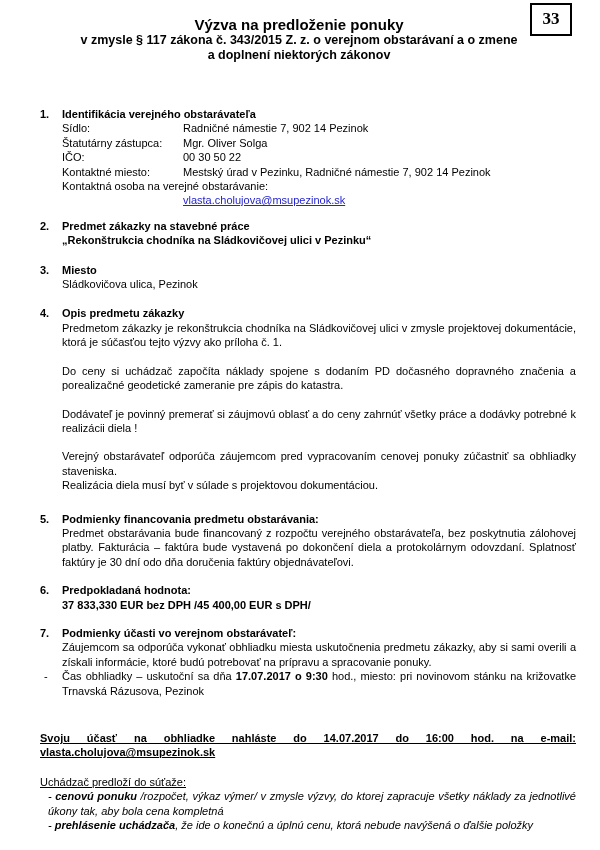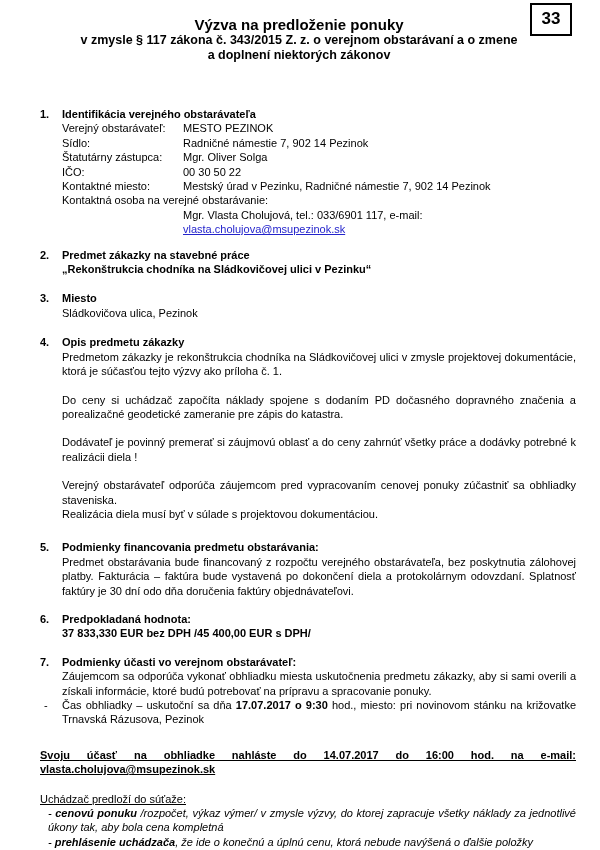--- a/index.html
+++ b/index.html
@@ -14,7 +14,7 @@
   .pagebox {
     position:absolute; top:3px; left:530px; width:42px; height:33px;
     border:2px solid #000; display:flex; align-items:center; justify-content:center;
-    font-family:Liberation Sans, sans-serif; font-weight:bold; font-size:17px;
+    font-family:Liberation Serif, serif; font-weight:bold; font-size:17px;
     background:#fff;
   }
 

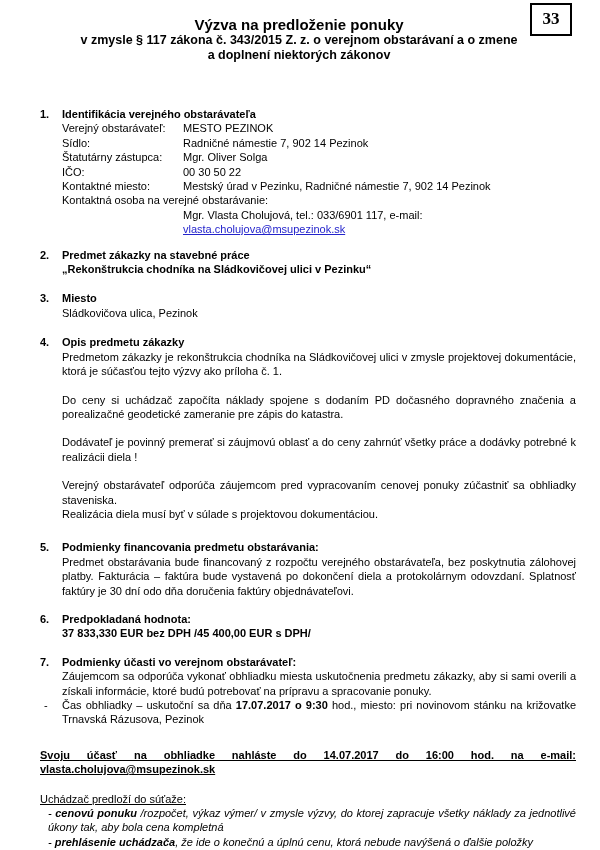--- a/index.html
+++ b/index.html
@@ -81,10 +81,6 @@
       <div class="num">1.</div>
       <div class="body">
         <div class="heading">Identifikácia verejného obstarávateľa</div>
-        <div class="kv">
-          <span class="k">Verejný obstarávateľ:</span>
-          <span class="v">MESTO PEZINOK</span>
-        </div>
         <div class="kv">
           <span class="k">Sídlo:</span>
           <span class="v">Radničné námestie 7, 902 14 Pezinok</span>

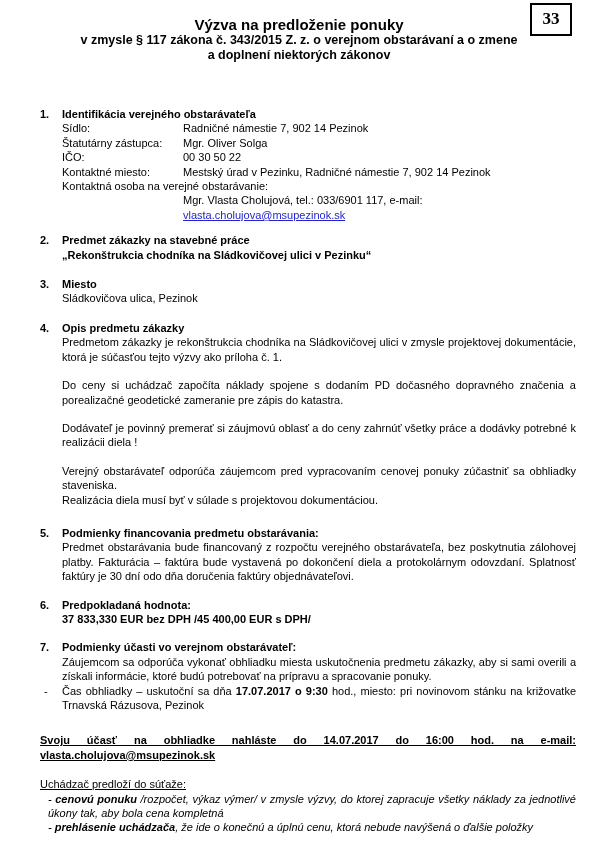--- a/index.html
+++ b/index.html
@@ -98,7 +98,6 @@
           <span class="v">Mestský úrad v Pezinku, Radničné námestie 7, 902 14 Pezinok</span>
         </div>
         <div>Kontaktná osoba na verejné obstarávanie:</div>
-        <div class="indent121">Mgr. Vlasta Cholujová, tel.: 033/6901 117, e-mail:</div>
         <div class="indent121">
           <a class="bluelink" style="color: rgb(36, 36, 204);">vlasta.cholujova@msupezinok.sk</a>
         </div>

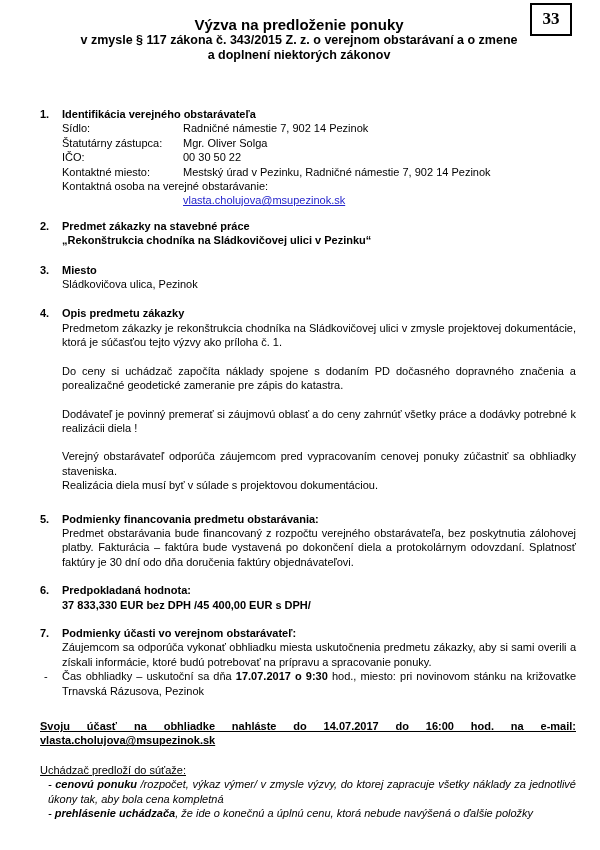--- a/index.html
+++ b/index.html
@@ -52,7 +52,7 @@
   .bullet p { flex:1; min-width:0; }
 
   p.notice {
-    margin-top:21px; font-weight:bold; text-decoration:underline;
+    margin-top:33px; font-weight:bold; text-decoration:underline;
     text-align:justify;
   }
   .submission { margin-top:15px; }

